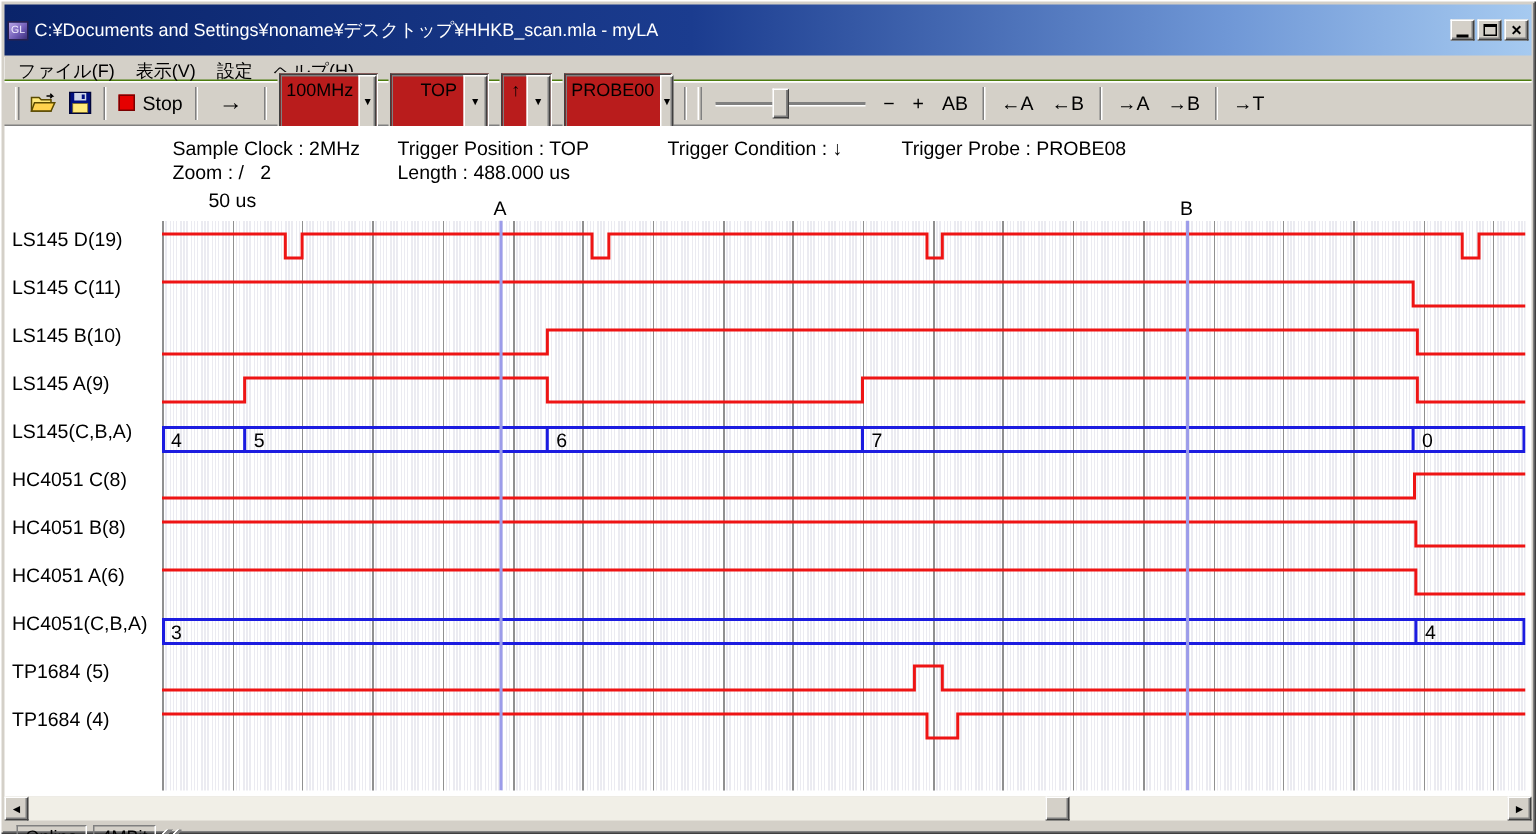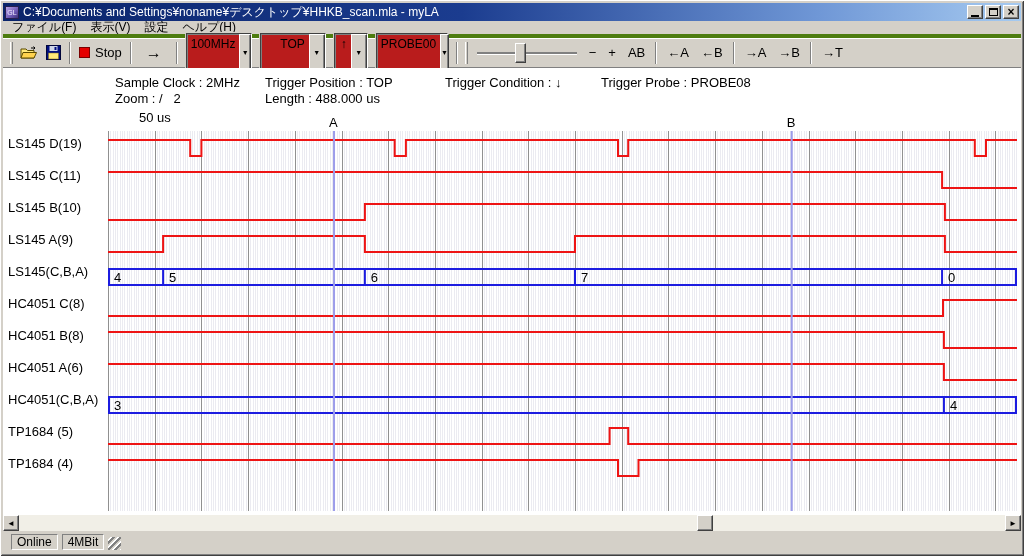--- a/index.html
+++ b/index.html
@@ -16,7 +16,7 @@
 
   
   .titlebar {
-    height:18px; display:flex; align-items:center; padding:0 2px;
+    height:34px; display:flex; align-items:center; padding:0 2px;
     background:linear-gradient(to right,#0a246a 0%,#1b3c8f 45%,#6f97d6 80%,#a6caf0 100%);
   }
   .titlebar .app-icon { width:14px; height:13px; margin-right:4px; flex:0 0 auto;

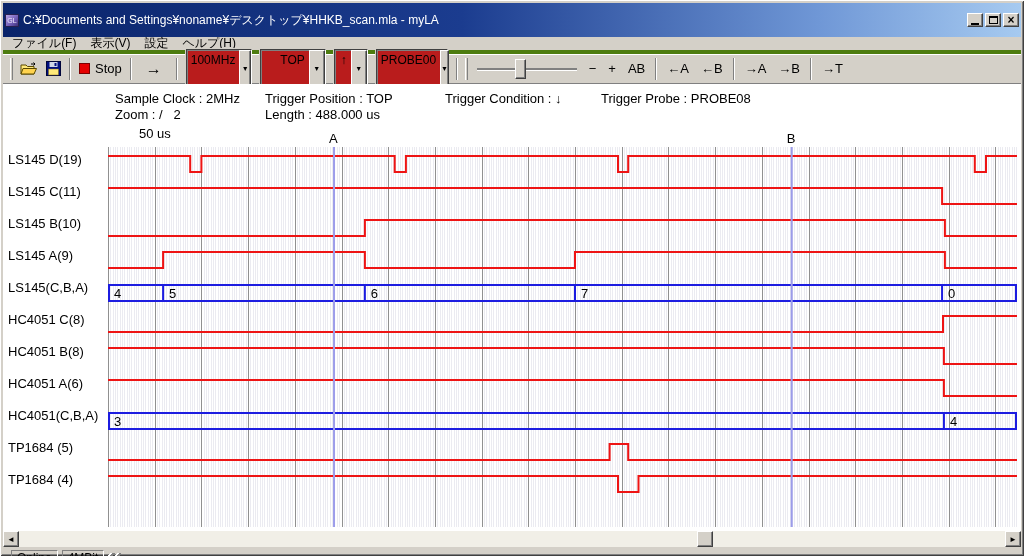--- a/index.html
+++ b/index.html
@@ -33,8 +33,8 @@
   .winbtn .glyph-close { font-size:12px; font-weight:bold; line-height:10px; color:#000; }
 
   
-  .menubar { height:17px; display:flex; align-items:center; padding-left:2px;
-    border-bottom:4px solid #4d7c0f; box-shadow:0 1px 0 #ffffff; }
+  .menubar { height:17px; display:flex; padding-left:2px;
+    border-bottom:1px solid #4d7c0f; box-shadow:0 1px 0 #ffffff; }
   .menu-item { padding:2px 7px 3px 7px; font-size:12px; color:#000; }
 
   

